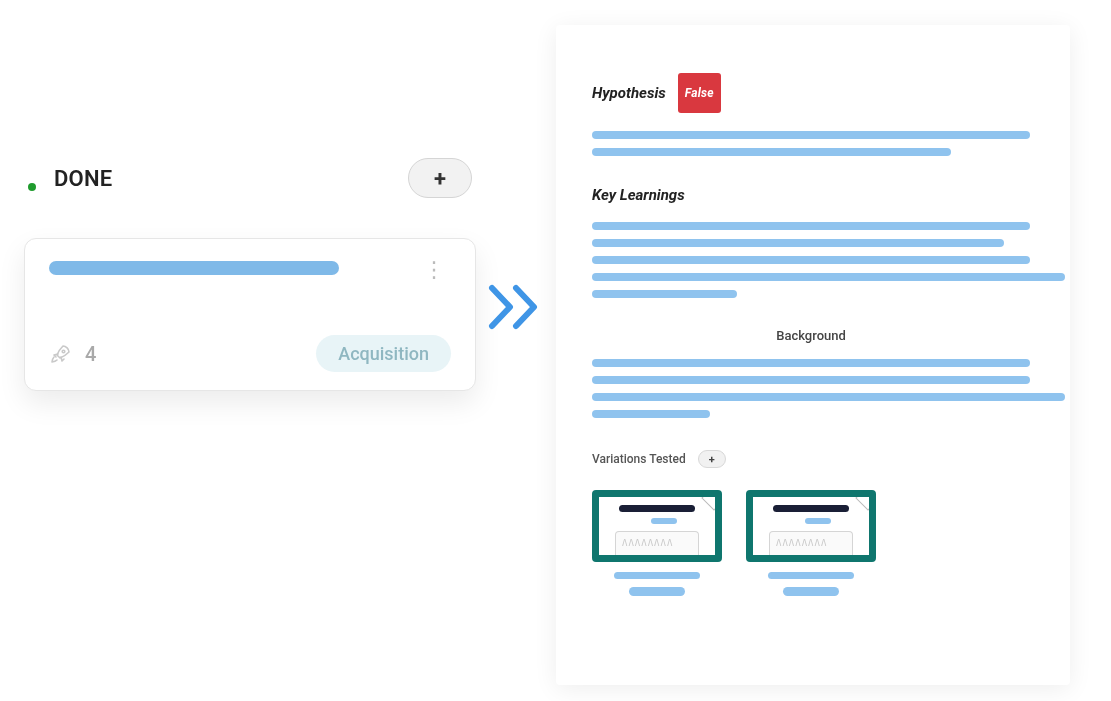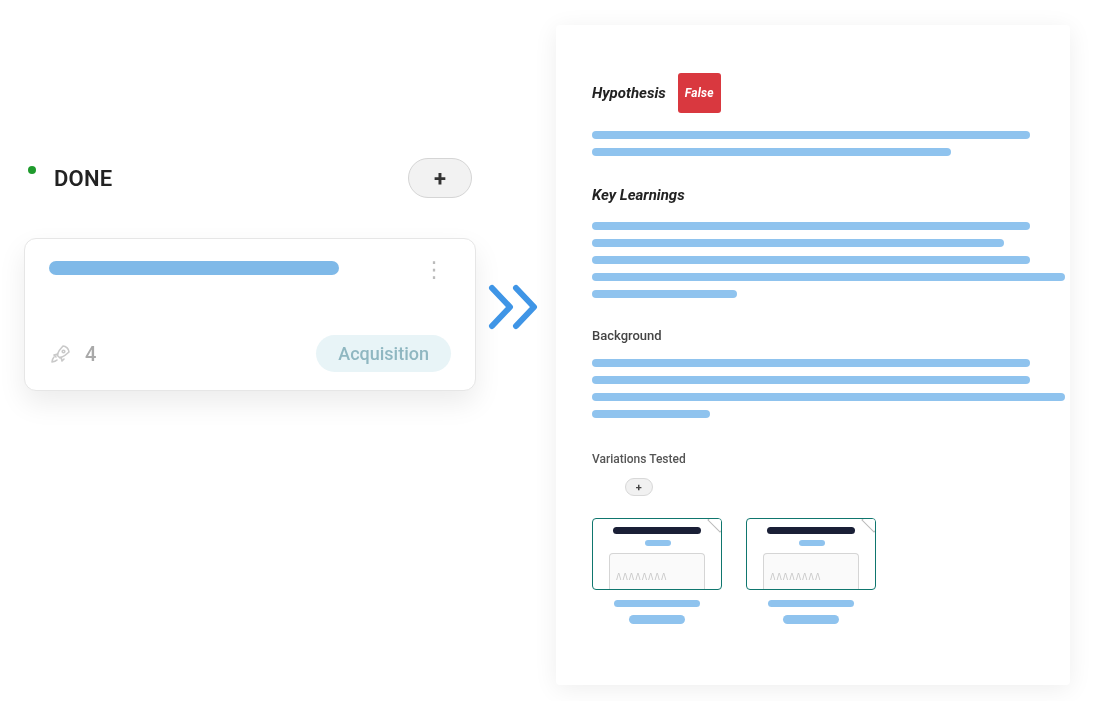--- a/index.html
+++ b/index.html
@@ -27,7 +27,7 @@
   }
   .col-title-wrap {
     display: flex;
-    align-items: flex-start;
+    align-items: flex-end;
     gap: 18px;
   }
   .status-dot {

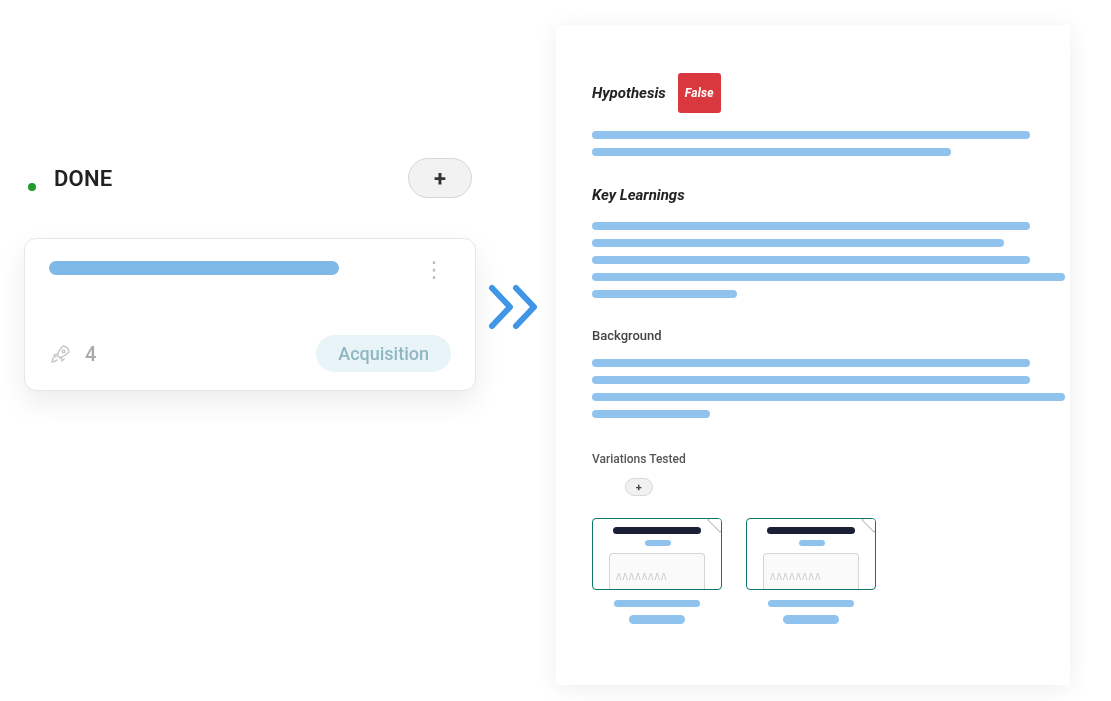--- a/index.html
+++ b/index.html
@@ -170,6 +170,7 @@
     color: #444;
     font-weight: 500;
     margin-bottom: 16px;
+    text-align: center;
   }
   .sub-label-small {
     font-size: 12px;

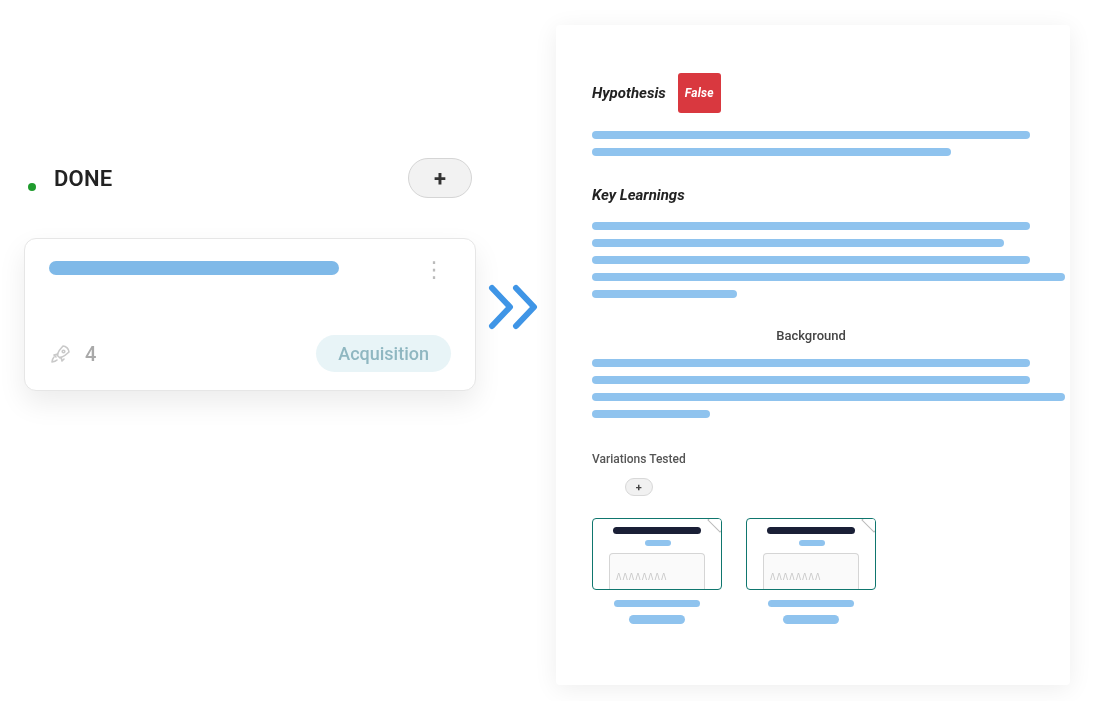--- a/index.html
+++ b/index.html
@@ -180,7 +180,6 @@
     align-items:center;
     gap:12px;
     margin-bottom: 22px;
-    flex-direction: column;
   }
   .mini-add {
     width: 28px; height:18px;

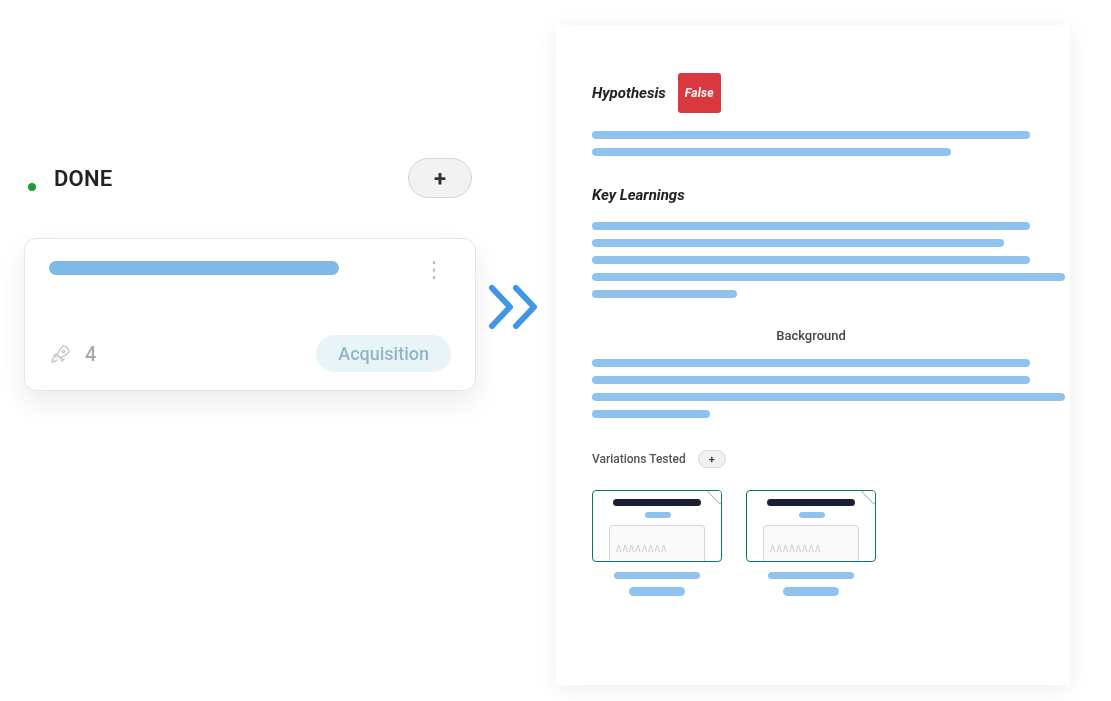--- a/index.html
+++ b/index.html
@@ -208,7 +208,7 @@
   .thumb {
     width:130px;
     height:72px;
-    border:1px solid #0f766e;
+    border:7px solid #0f766e;
     border-radius:4px;
     background:#fff;
     position:relative;

